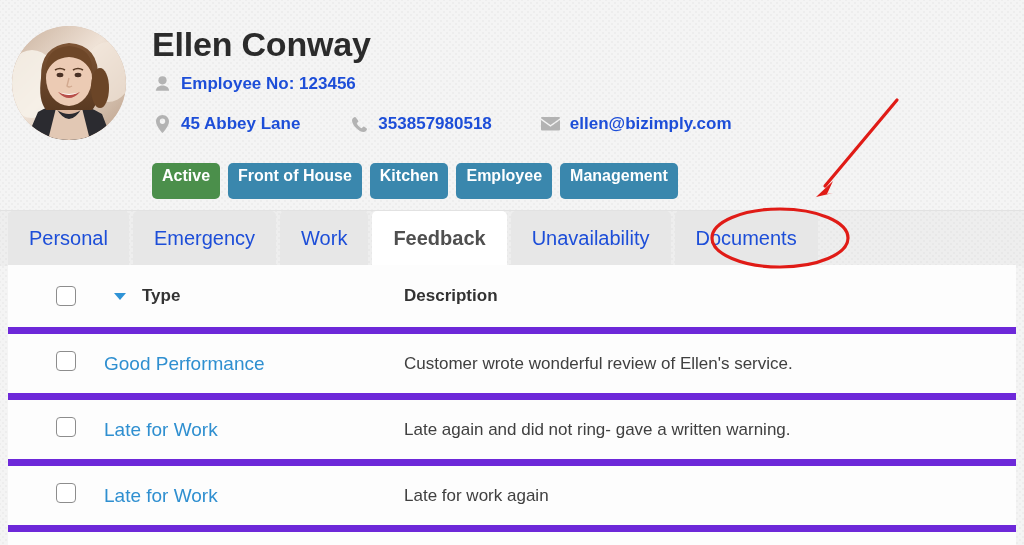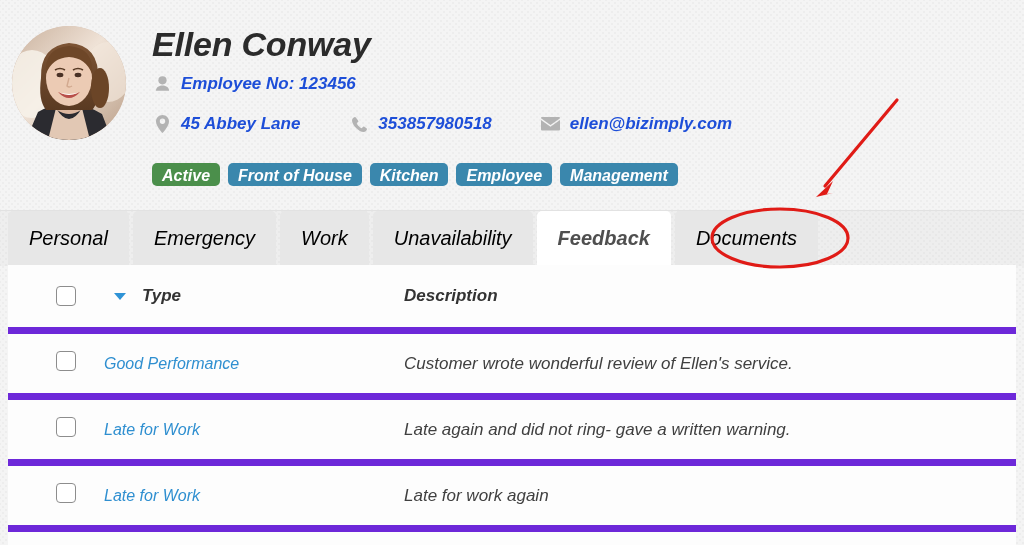--- a/index.html
+++ b/index.html
@@ -26,7 +26,6 @@
     position: relative;
     width: 1024px;
     height: 432px;
-    font-style: italic;
   }
 
   

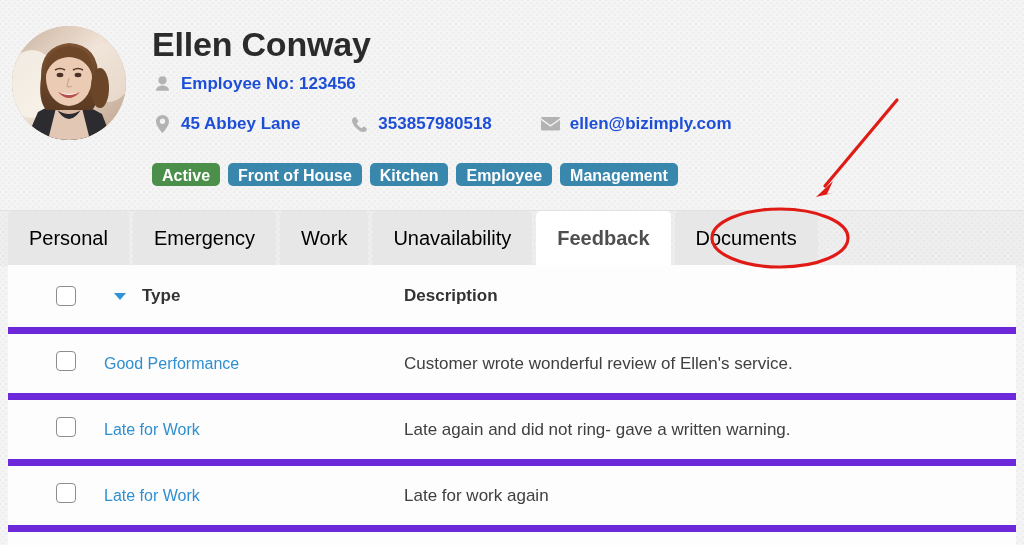--- a/index.html
+++ b/index.html
@@ -105,7 +105,7 @@
   }
   .badge {
     display: inline-block;
-    padding: 4px 10px 1px 10px;
+    padding: 4px 10px 14px 10px;
     border-radius: 5px;
     font-size: 16px;
     font-weight: bold;

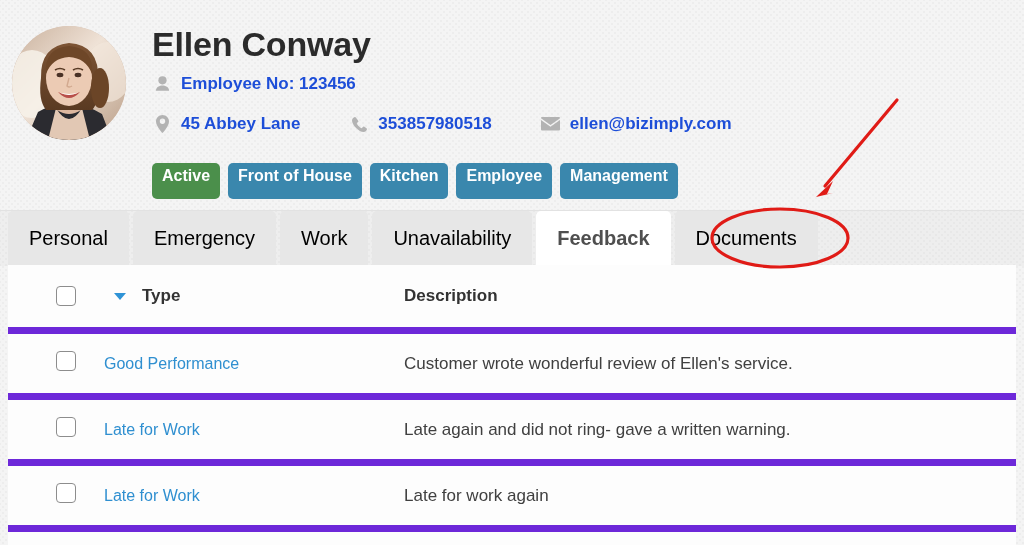--- a/index.html
+++ b/index.html
@@ -143,7 +143,7 @@
     margin-right: 4px;
     background: #e7e7e7;
     border-radius: 5px 5px 0 0;
-    color: #000000;
+    color: #1d4ed8;
     font-size: 20px;
     font-weight: normal;
     white-space: nowrap;

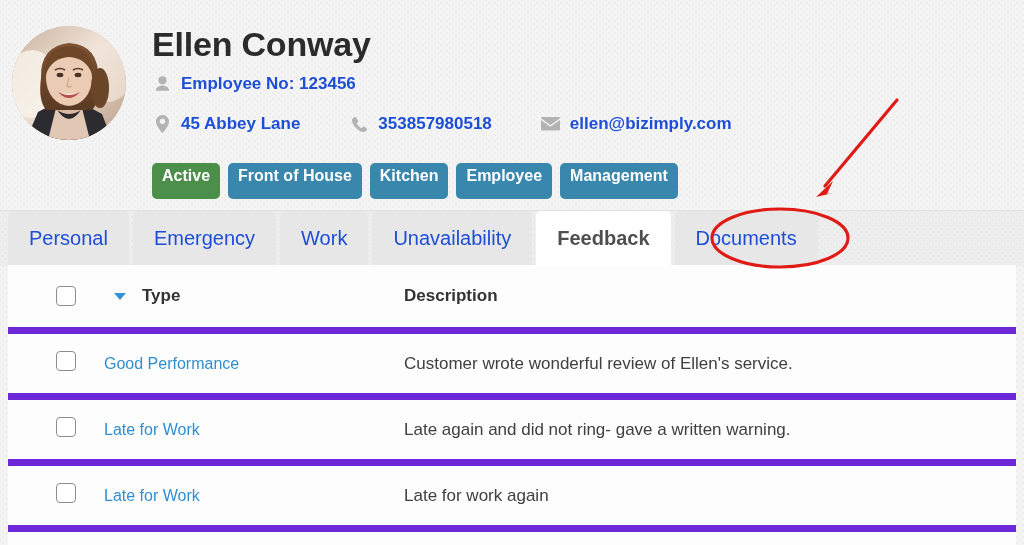--- a/index.html
+++ b/index.html
@@ -357,8 +357,8 @@
     <div class="tab">Personal</div>
     <div class="tab">Emergency</div>
     <div class="tab">Work</div>
+    <div class="tab active">Feedback</div>
     <div class="tab">Unavailability</div>
-    <div class="tab active">Feedback</div>
     <div class="tab">Documents</div>
   </div>
 

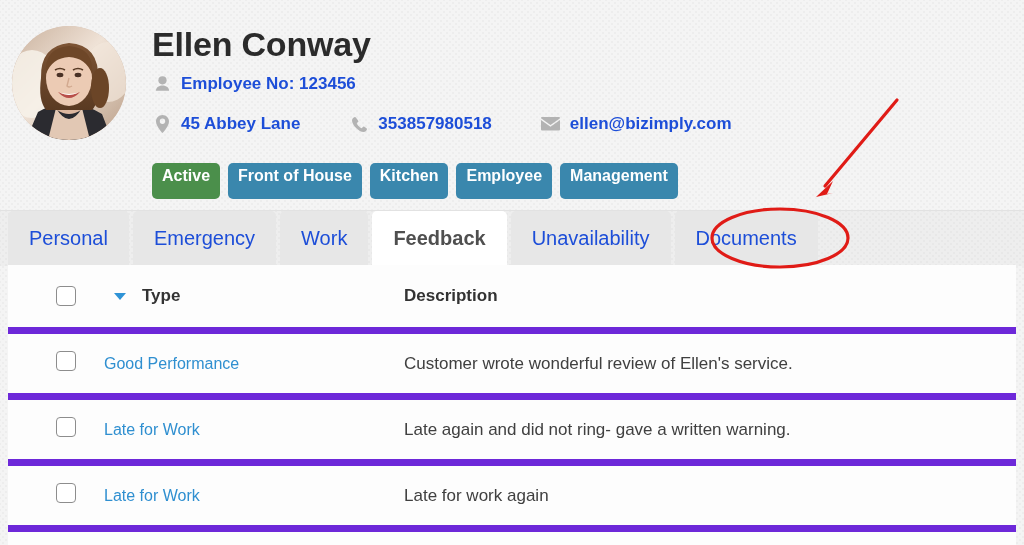--- a/index.html
+++ b/index.html
@@ -229,7 +229,7 @@
   .td-type a {
     color: #2f8fd0;
     text-decoration: none;
-    font-size: 16px;
+    font-size: 19px;
     cursor: pointer;
   }
   .td-desc { color: #404040; font-size: 17px; }

